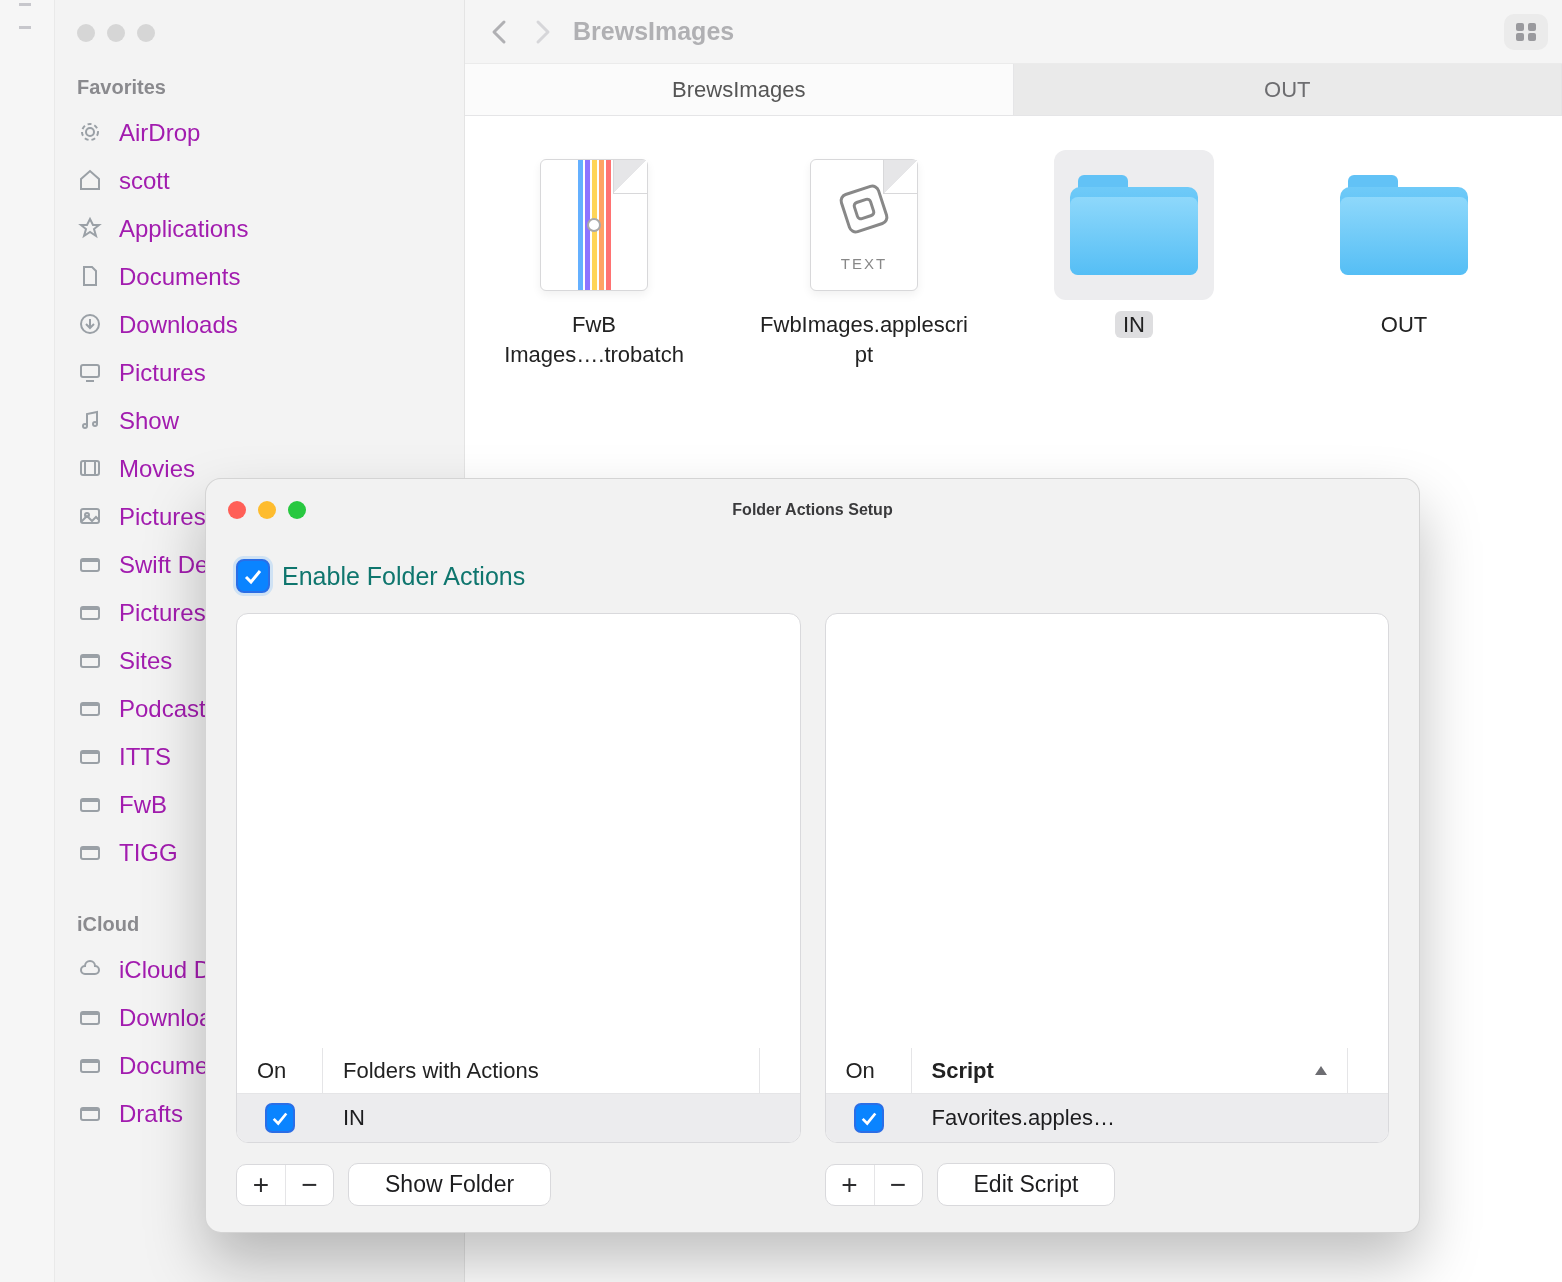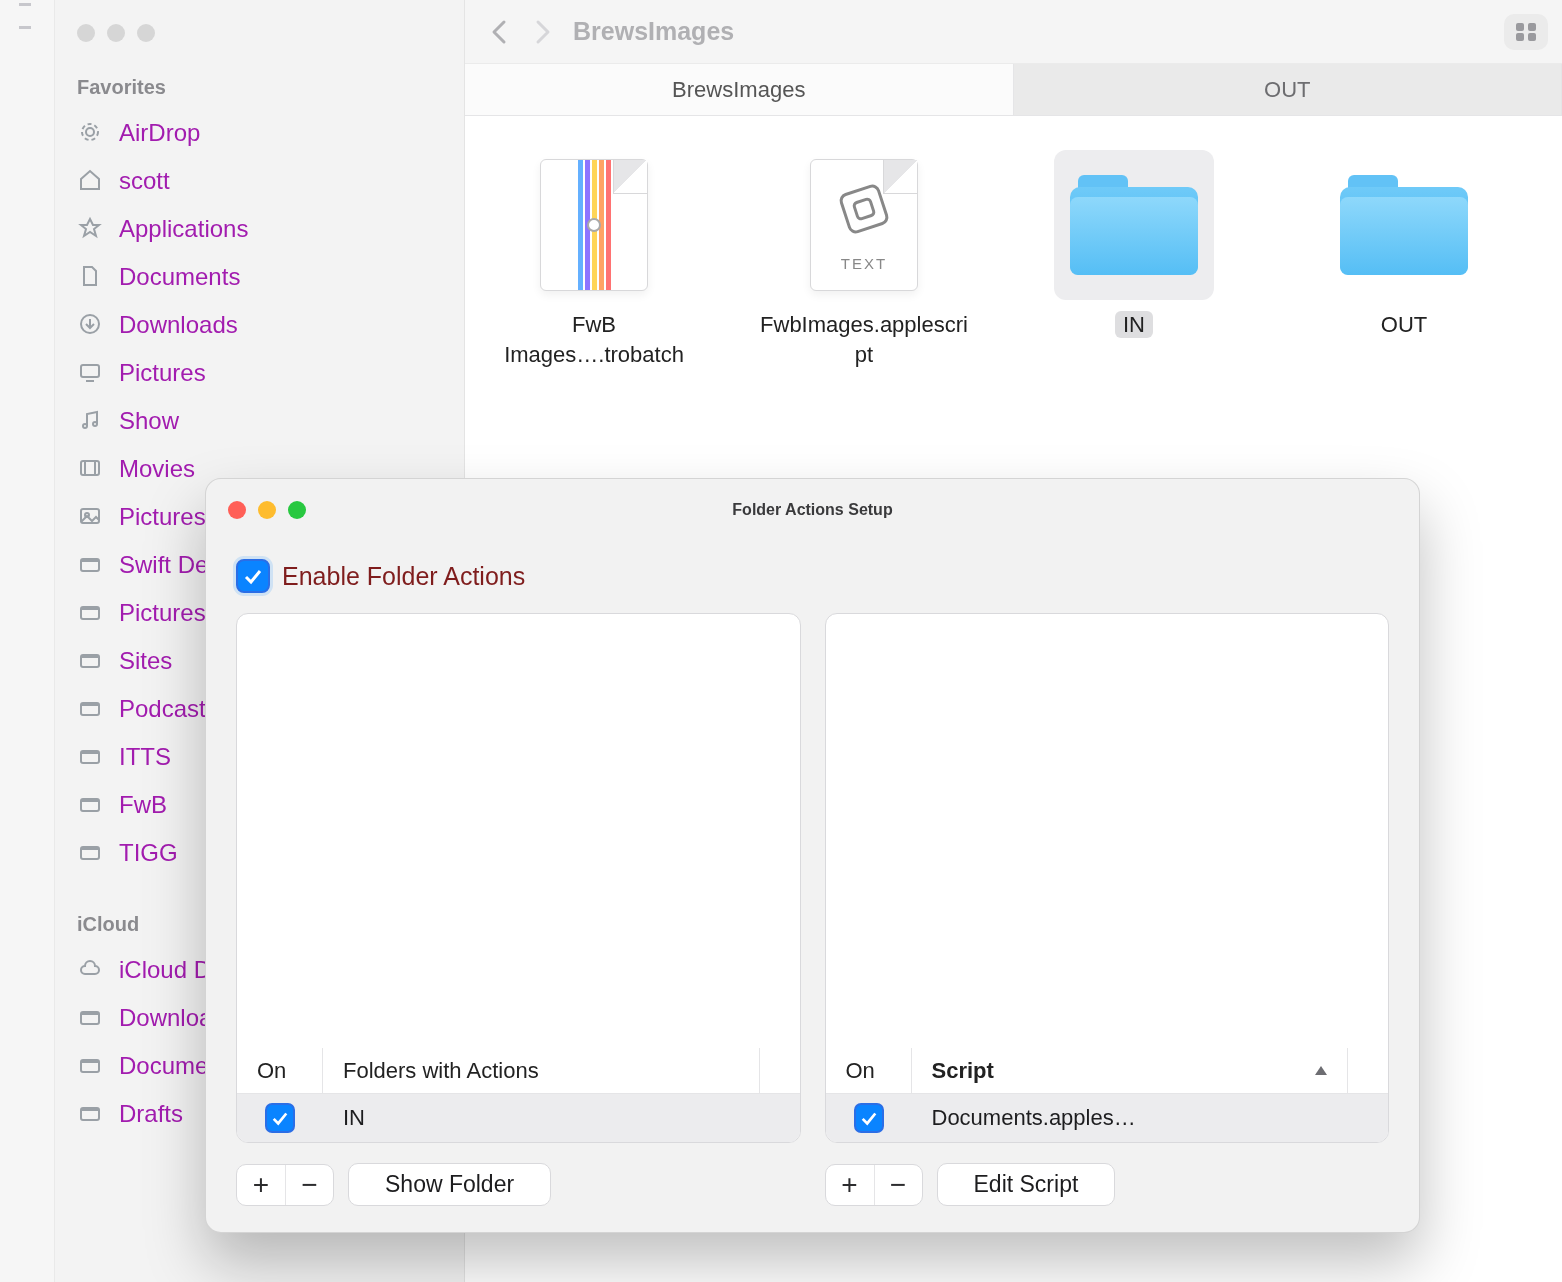--- a/index.html
+++ b/index.html
@@ -238,7 +238,7 @@
     gap: 12px;
     padding: 18px 30px 20px 30px;
     font-size: 25px;
-    color: #7f1d1d;
+    color: #0f766e;
   }
   .chk {
     width: 30px; height: 30px;

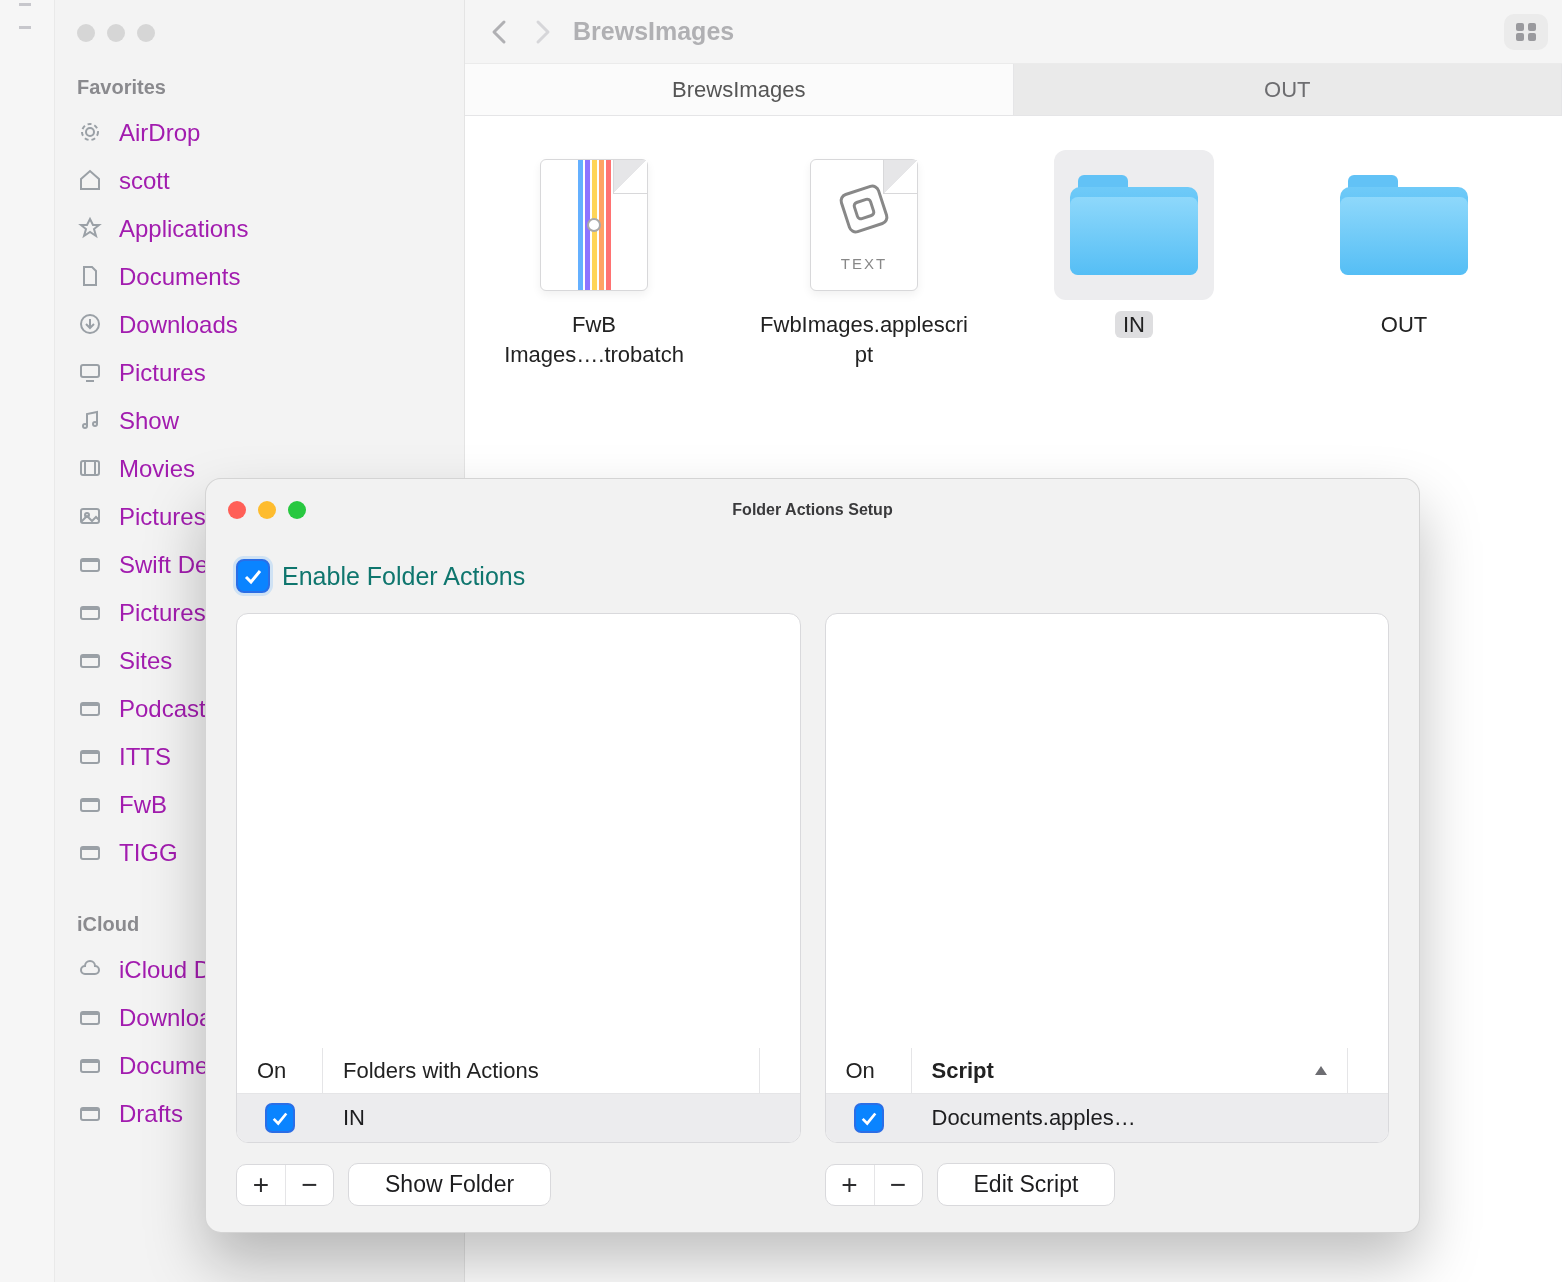--- a/index.html
+++ b/index.html
@@ -680,7 +680,7 @@
               </svg>
           </div>
         </div>
-        <div class="pr-txt">Documents.apples…</div>
+        <div class="pr-txt">Favorites.apples…</div>
       </div>
     </div>
   </div>

